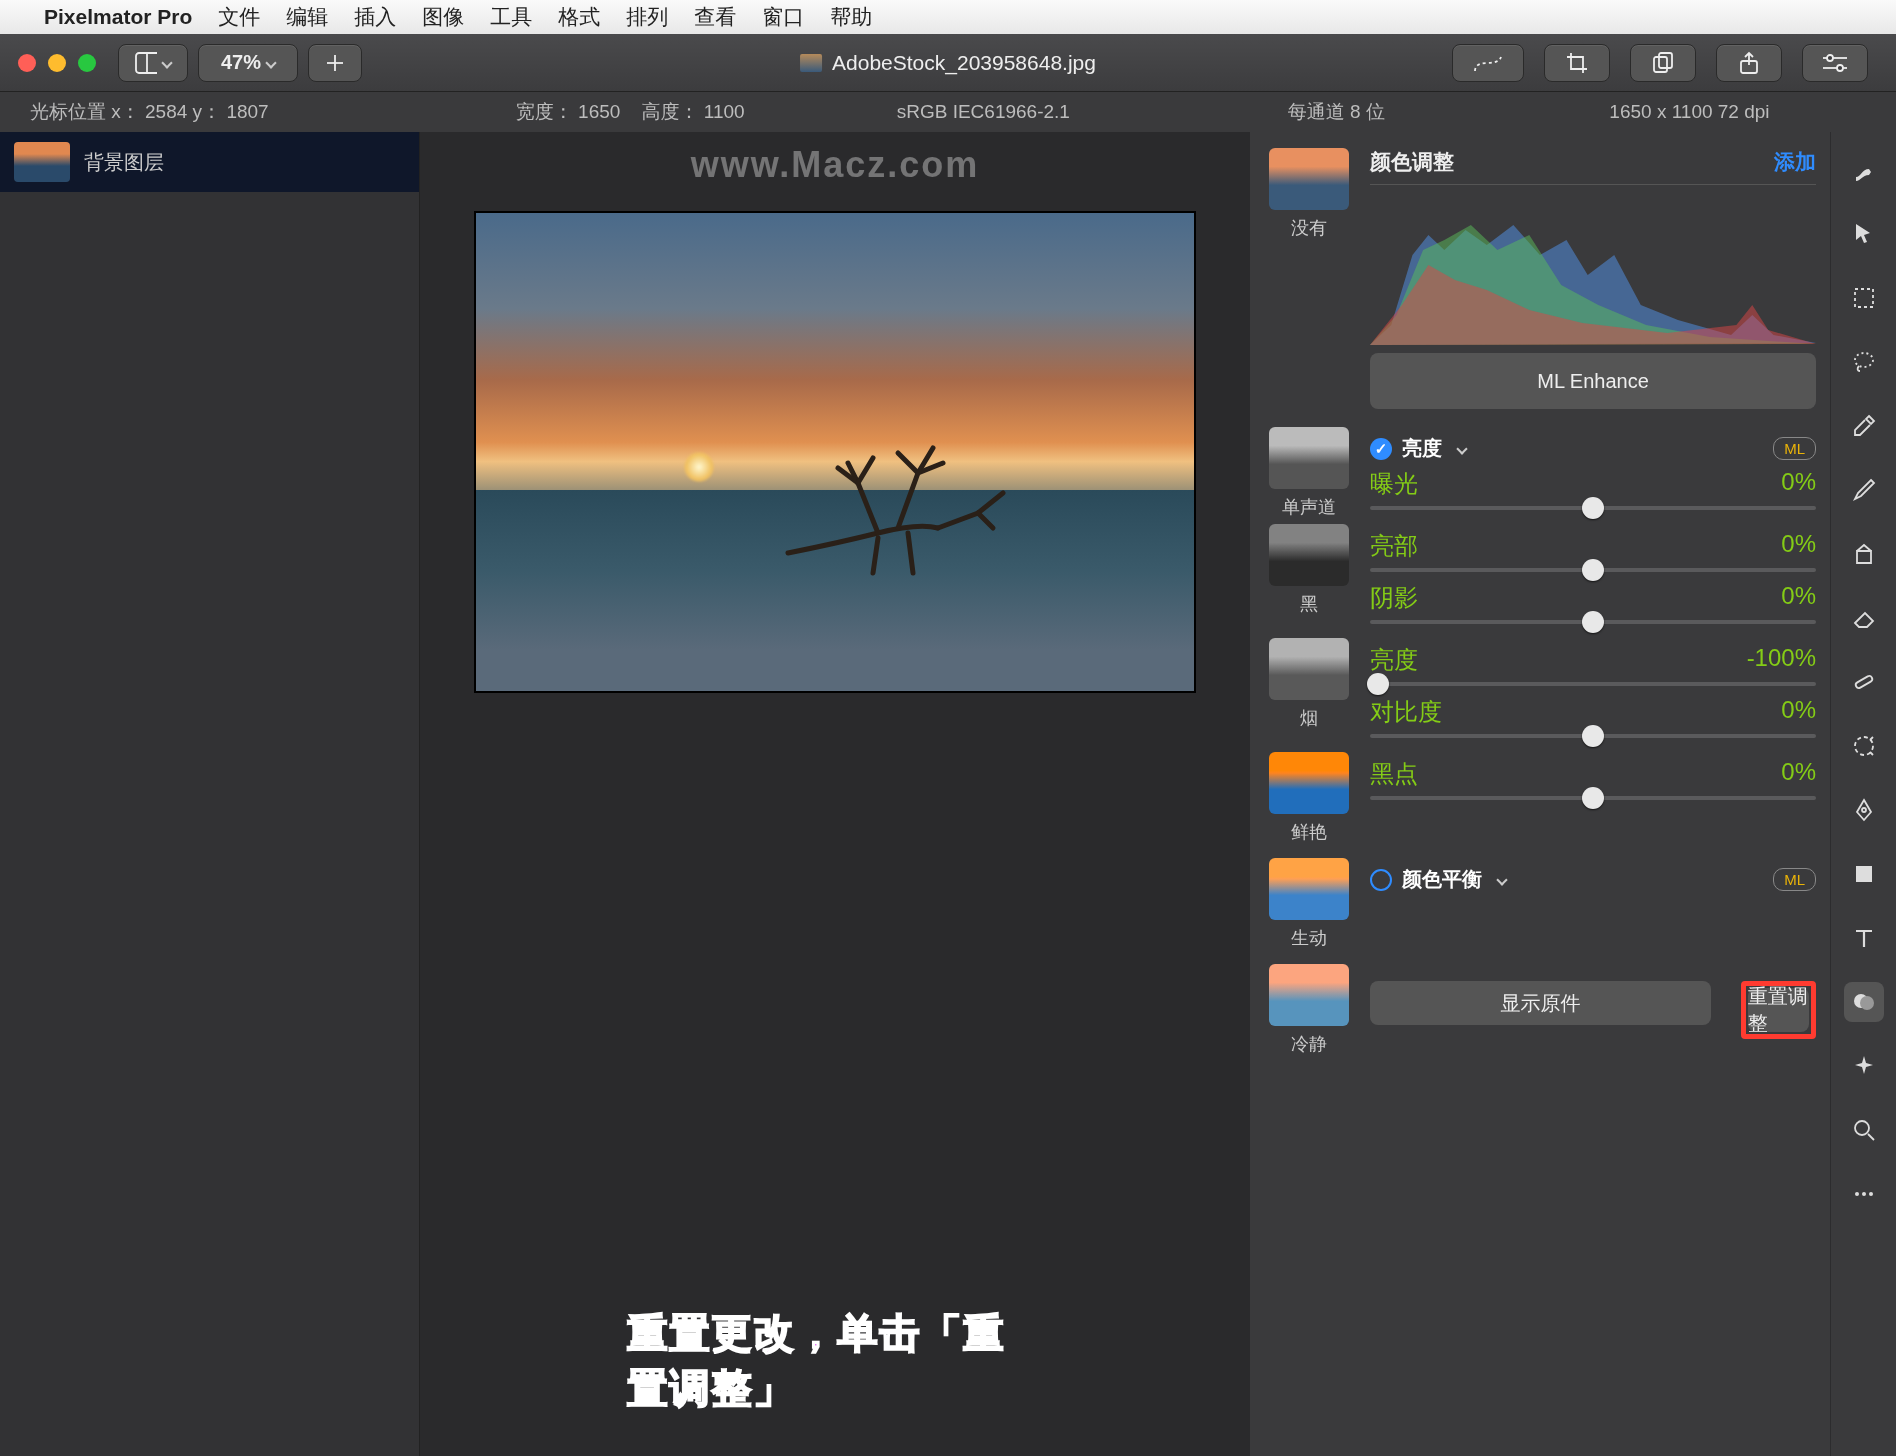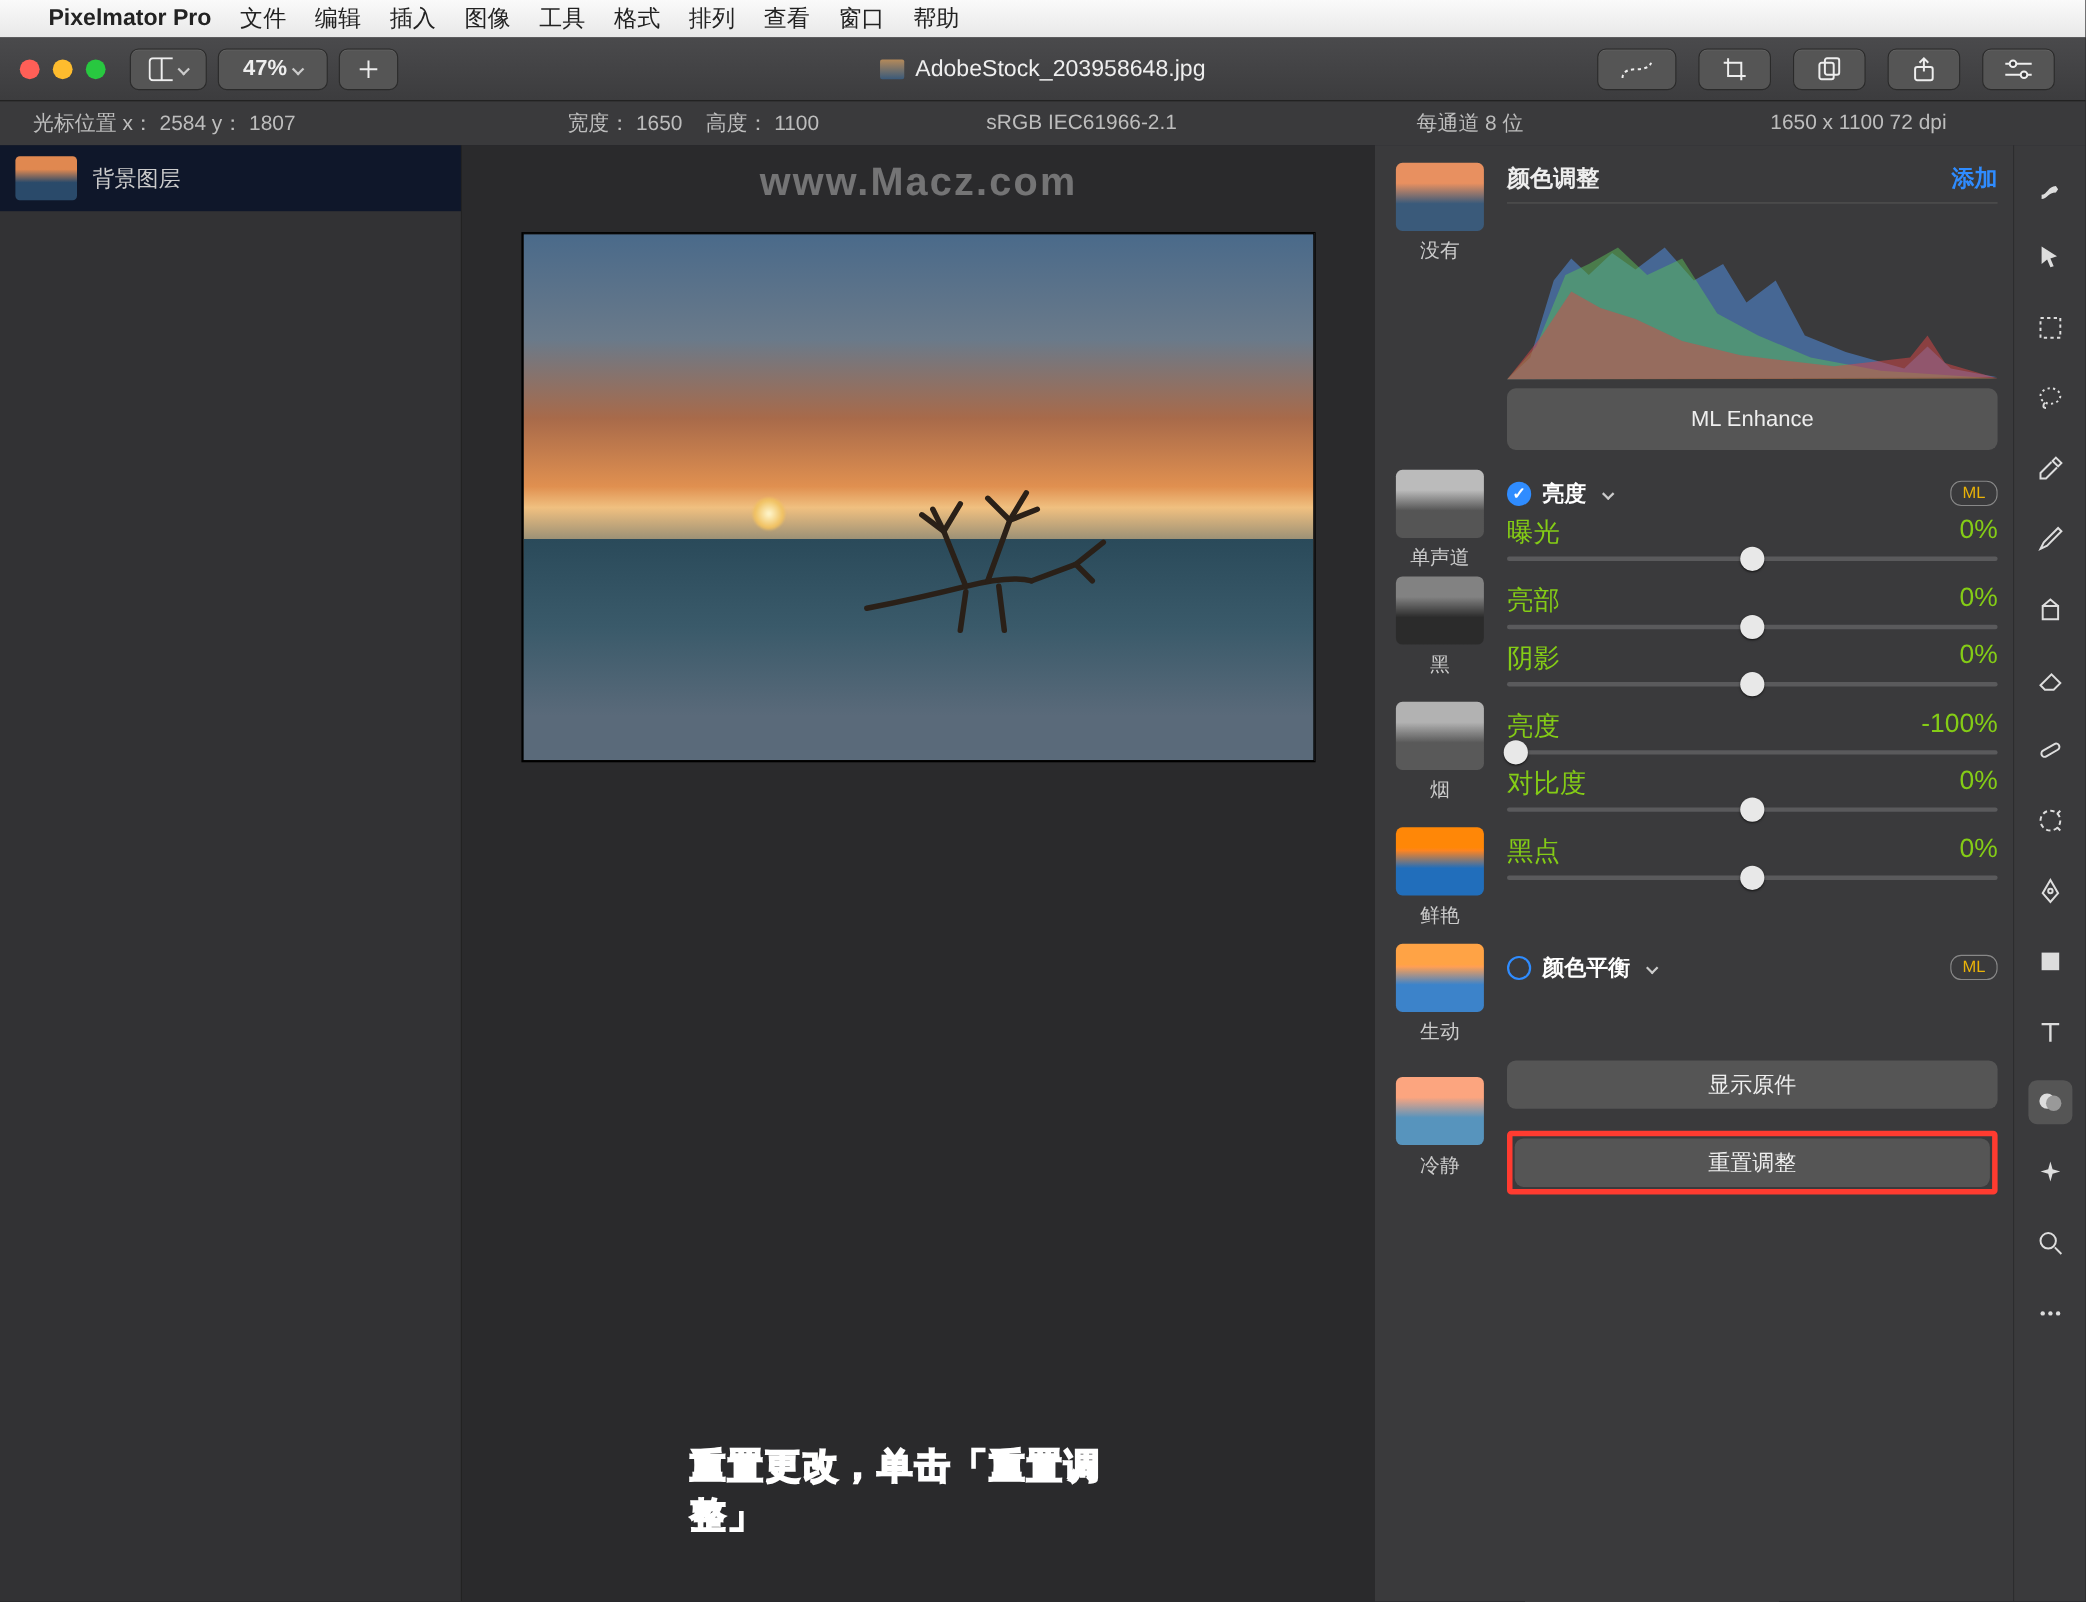--- a/index.html
+++ b/index.html
@@ -377,7 +377,7 @@
         <div class="th cool"></div>
         <div class="lbl">冷静</div>
       </div>
-      <div class="rp-right" style="display:flex;flex-direction:column;gap:20px">
+      <div class="rp-right" style="display:flex;gap:30px">
         <div class="bigbtn">显示原件</div>
         <div class="redbox">
           <div class="bigbtn">重置调整</div>

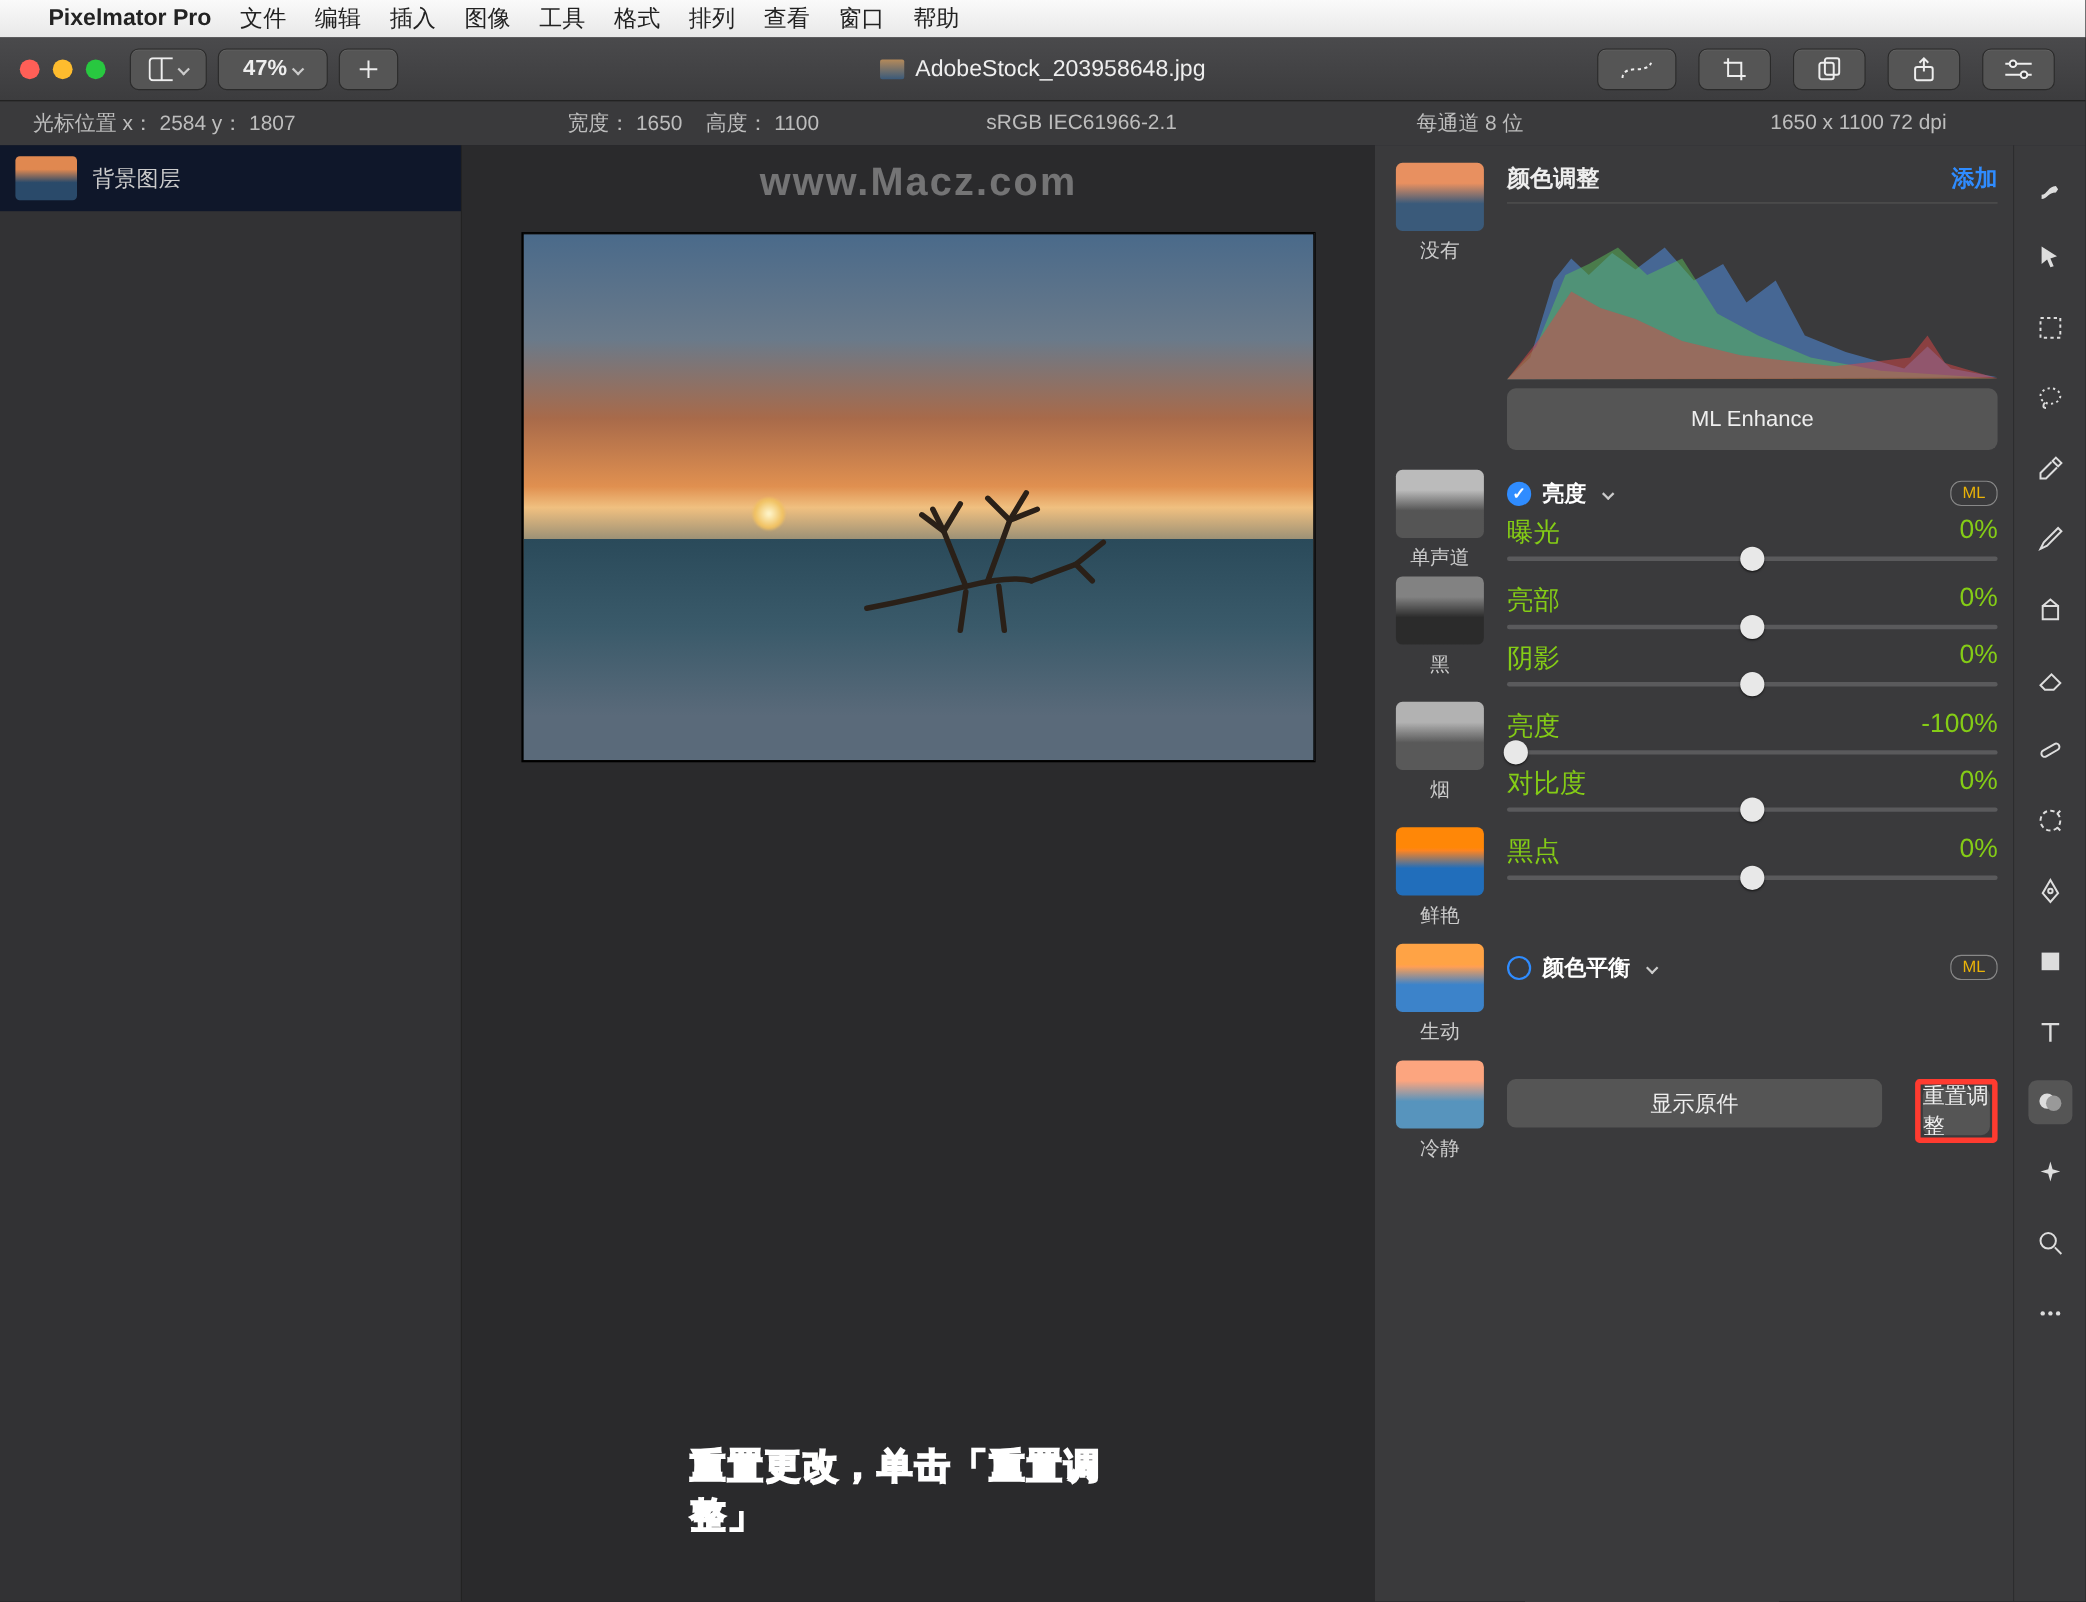--- a/index.html
+++ b/index.html
@@ -59,7 +59,7 @@
 .sun{position:absolute;left:29%;top:50%;width:30px;height:30px;border-radius:50%;background:radial-gradient(#fff8d0,#f0c060 60%, transparent 80%);filter:blur(1px)}
 .driftwood{position:absolute;left:42%;top:46%;width:240px;height:160px;}
 .driftwood svg{width:100%;height:100%}
-.annotation{ position:absolute; bottom:56px; left:50%; transform:translateX(-50%); font-size:32px; font-weight:800; color:#d946ef; -webkit-text-stroke:2px #fff; letter-spacing:2px;}
+.annotation{ position:absolute; bottom:40px; left:50%; transform:translateX(-50%); font-size:40px; font-weight:800; color:#d946ef; -webkit-text-stroke:2px #fff; letter-spacing:2px;}
 .watermark{ position:absolute; top:12px; left:50%; transform:translateX(-50%); color:rgba(255,255,255,.35); font-size:36px; font-weight:700; letter-spacing:2px;}
 
 

